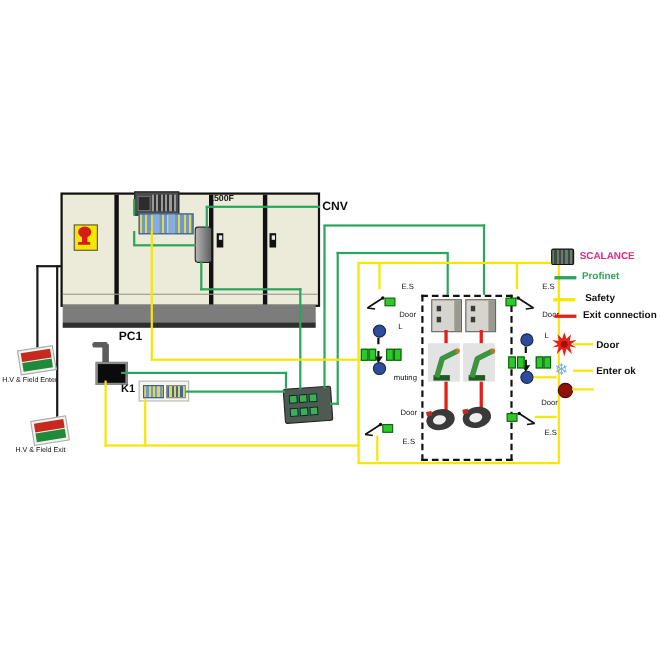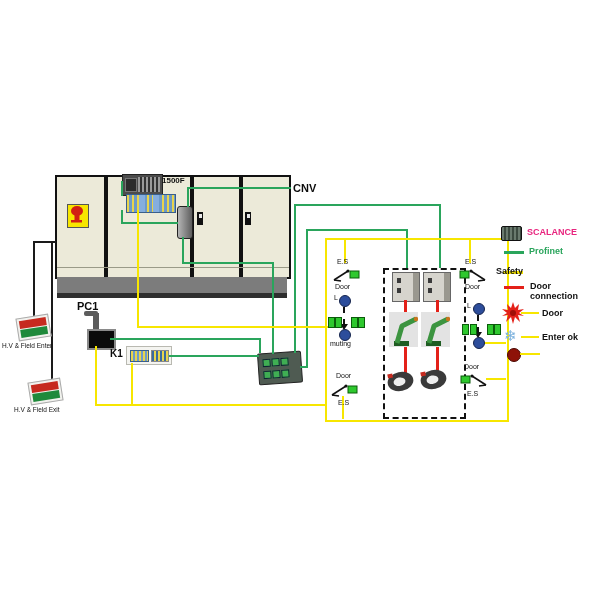--- a/index.html
+++ b/index.html
@@ -45,7 +45,7 @@
   .arrow-head{position:absolute;width:0;height:0;border-left:4px solid transparent;
               border-right:4px solid transparent;border-top:6px solid #111;}
   
-  .t7{position:absolute;font-size:7px;line-height:8px;color:#111;}
+  .t7{position:absolute;font-size:7px;line-height:8px;color:#111;margin-left:28px;}
   .t65{position:absolute;font-size:6.5px;line-height:7px;color:#111;}
   .tb{font-weight:bold;}
   .title-b{position:absolute;font-weight:bold;font-size:11px;color:#0c0c0c;}

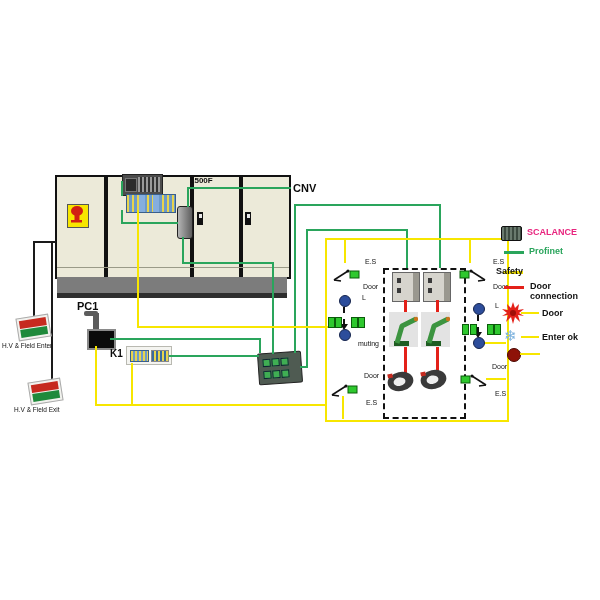--- a/index.html
+++ b/index.html
@@ -295,7 +295,7 @@
   <div class="leg-text" style="left:529px;top:246px;color:#2aa55c;">Profinet</div>
 
   <div class="leg-line c-yellow" style="left:503px;top:271px;"></div>
-  <div class="leg-text" style="left:496px;top:266px;">Safety</div>
+  <div class="leg-text" style="left:532px;top:266px;">Safety</div>
 
   <div class="leg-line c-red" style="left:504px;top:286px;"></div>
   <div class="leg-text" style="left:530px;top:281px;">Door connection</div>

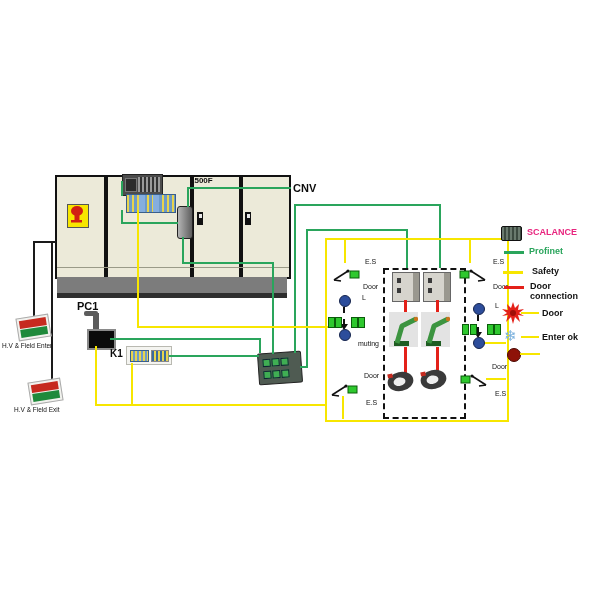--- a/index.html
+++ b/index.html
@@ -298,7 +298,7 @@
   <div class="leg-text" style="left:532px;top:266px;">Safety</div>
 
   <div class="leg-line c-red" style="left:504px;top:286px;"></div>
-  <div class="leg-text" style="left:530px;top:281px;">Door connection</div>
+  <div class="leg-text" style="left:530px;top:281px;">Exit connection</div>
 
   <svg class="abs" style="left:502px;top:302px;" width="22" height="22" viewBox="0 0 22 22">
     <polygon fill="#e32119" points="11,0 13,6 17,2 16,8 22,7 17,11 22,14 16,13 18,20 13,15 11,22 9,15 4,20 6,13 0,14 5,11 0,7 6,8 5,2 9,6"></polygon>

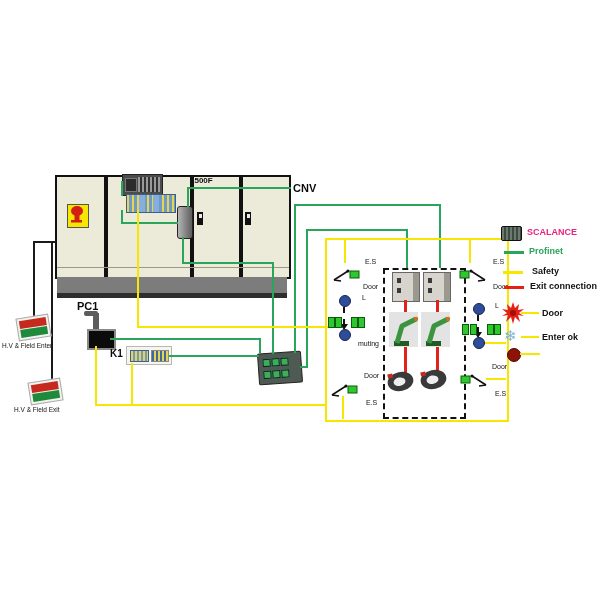--- a/index.html
+++ b/index.html
@@ -129,7 +129,7 @@
   </div>
   <div class="t65" style="left:14px;top:406px;">H.V &amp; Field Exit</div>
 
-  <div class="title-b" style="left:77px;top:300px;">PC1</div>
+  <div class="title-b" style="left:108px;top:300px;">PC1</div>
   <div class="arm-h"></div>
   <div class="arm-v"></div>
   <div class="monitor"></div>

